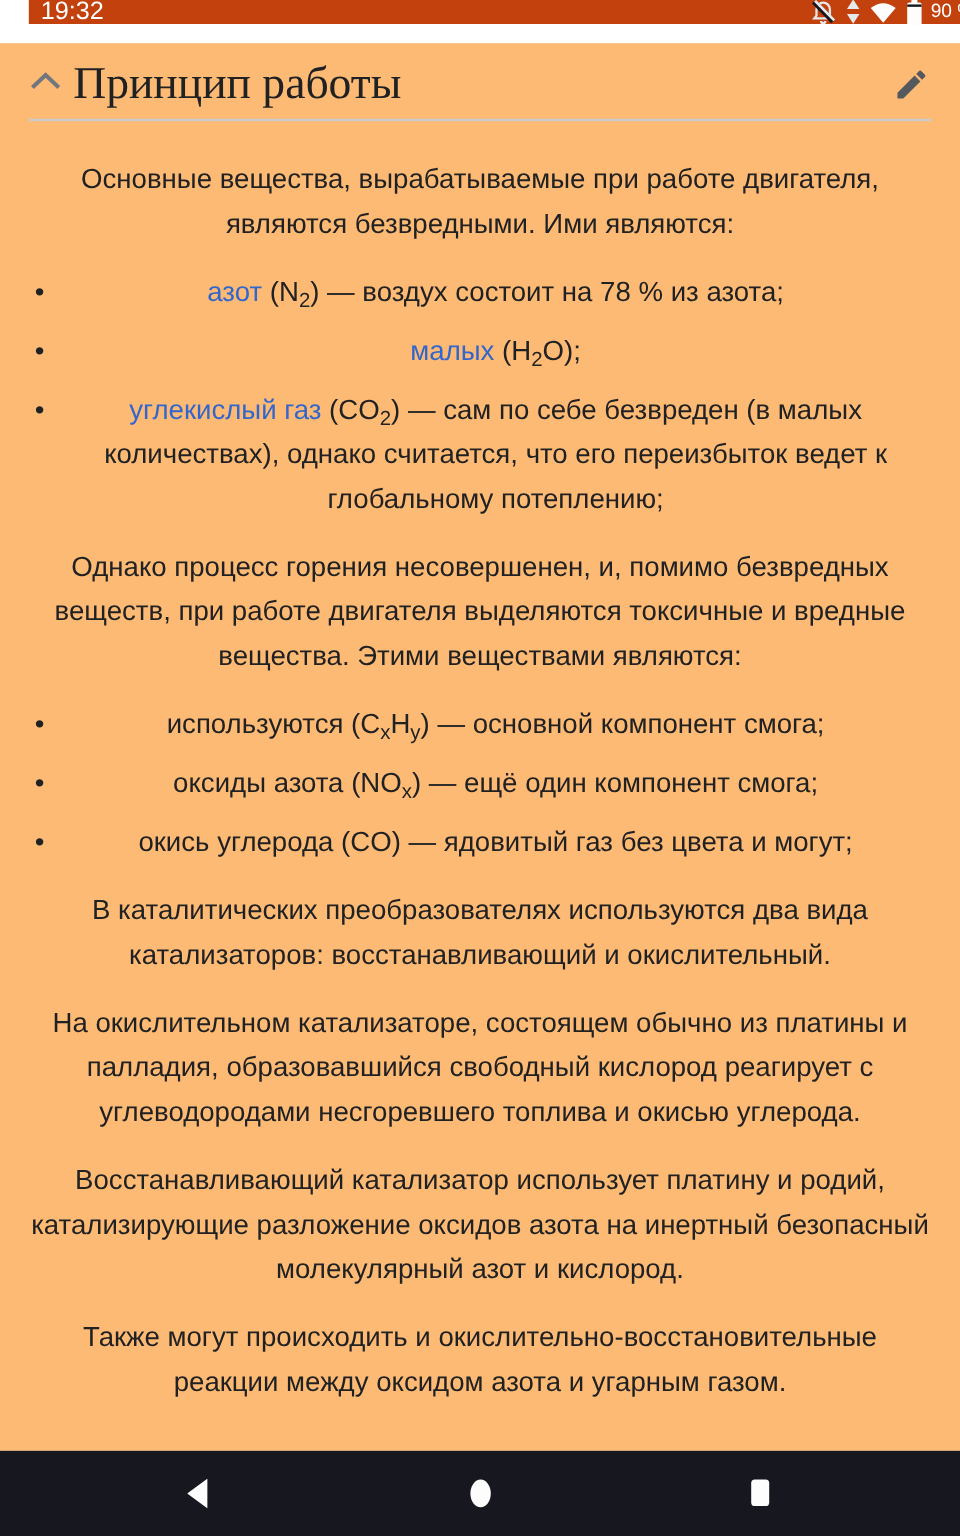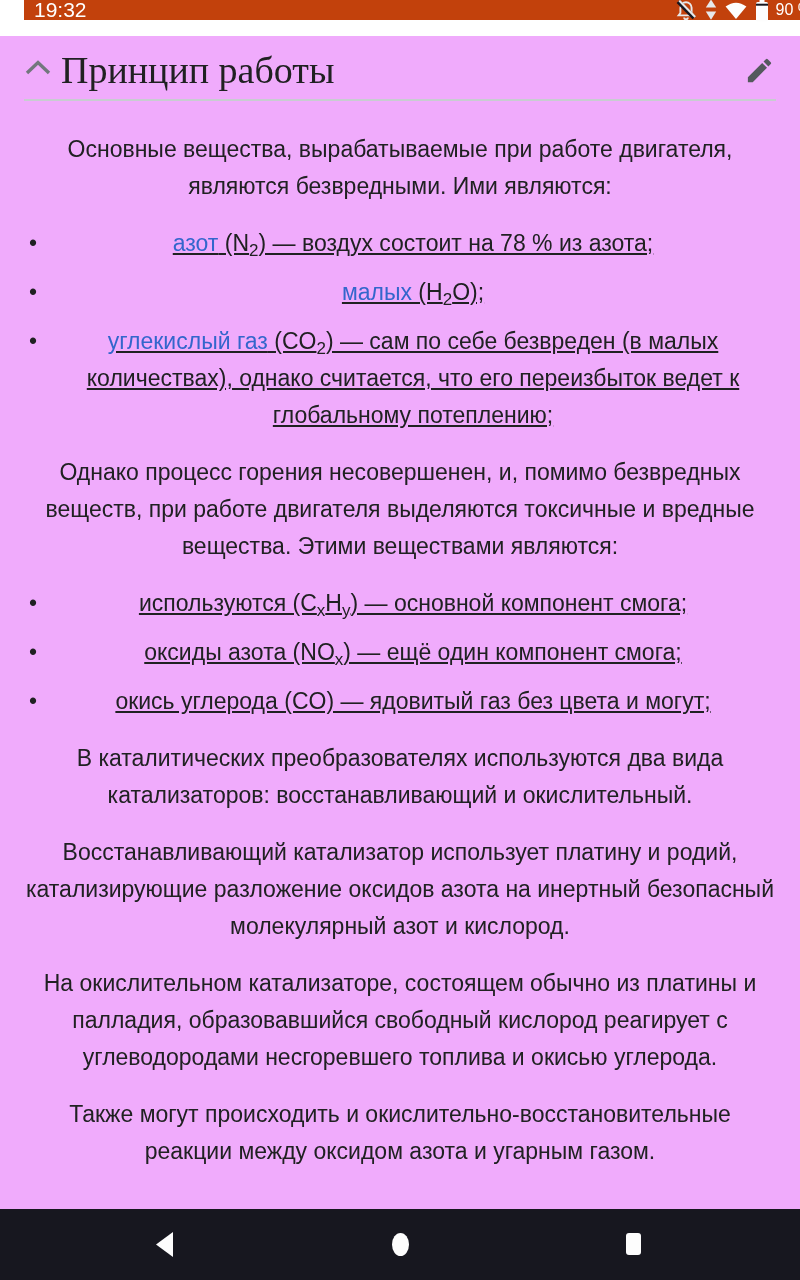--- a/index.html
+++ b/index.html
@@ -21,7 +21,7 @@
   
   .content{
     position:absolute;top:36px;left:0;width:800px;height:1173px;
-    background:#f0abfc;box-sizing:border-box;padding:0 24px;overflow:hidden;
+    background:#fdba74;box-sizing:border-box;padding:0 24px;overflow:hidden;
   }
   .section-header{display:flex;align-items:center;margin-top:10px;height:48px;}
   .section-header .chev{flex:0 0 auto;display:block;}

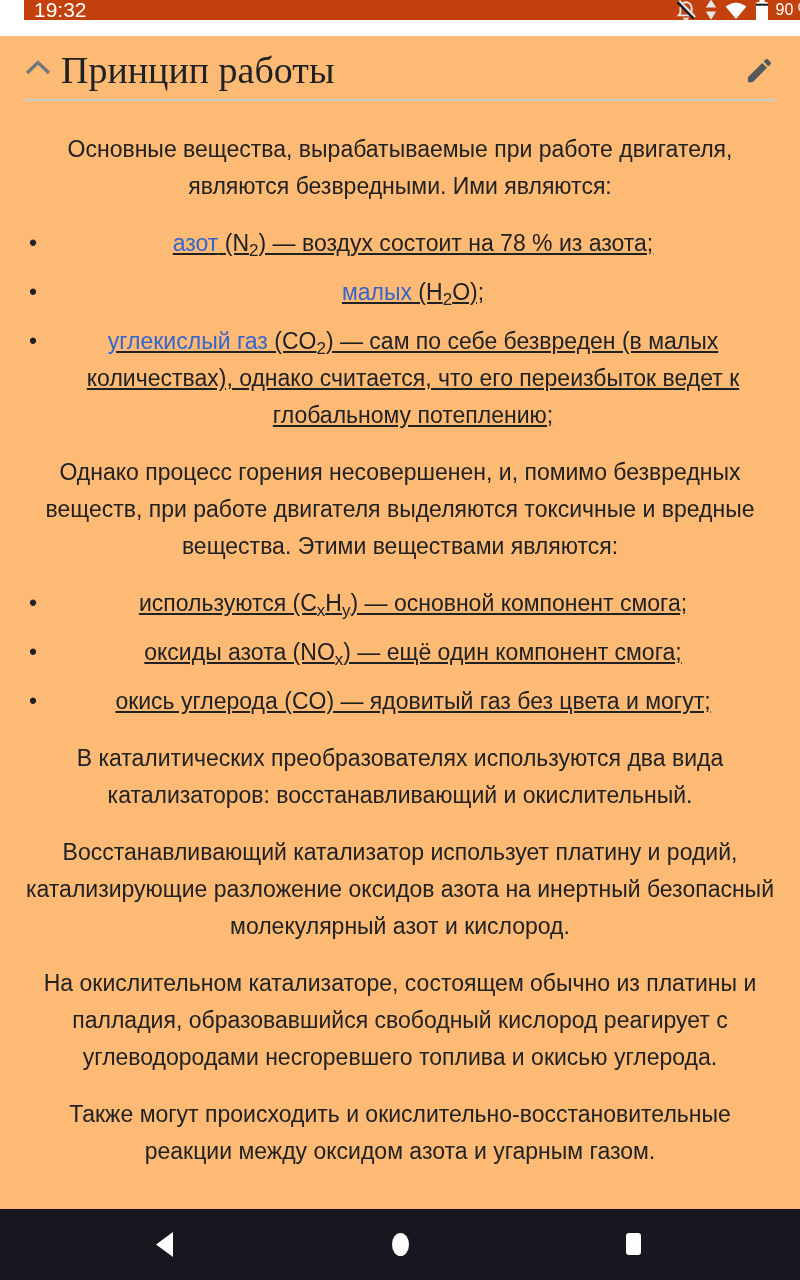--- a/index.html
+++ b/index.html
@@ -34,7 +34,7 @@
   .divider{height:2px;background:#c8ccd1;margin-top:5px;}
   .article{margin-top:30px;font-size:23px;line-height:37px;color:#202122;text-align:center;}
   .article p{margin:0 0 20px 0;}
-  .article ul{margin:0 0 20px 0;padding:0;list-style:none;text-decoration:underline;}
+  .article ul{margin:0 0 20px 0;padding:0;list-style:none;}
   .article li{position:relative;padding-left:26px;margin-bottom:12px;}
   .article li::before{content:"\2022";position:absolute;left:5px;top:0;color:#202122;}
   a.wlink{color:#3366cc;text-decoration:none;}

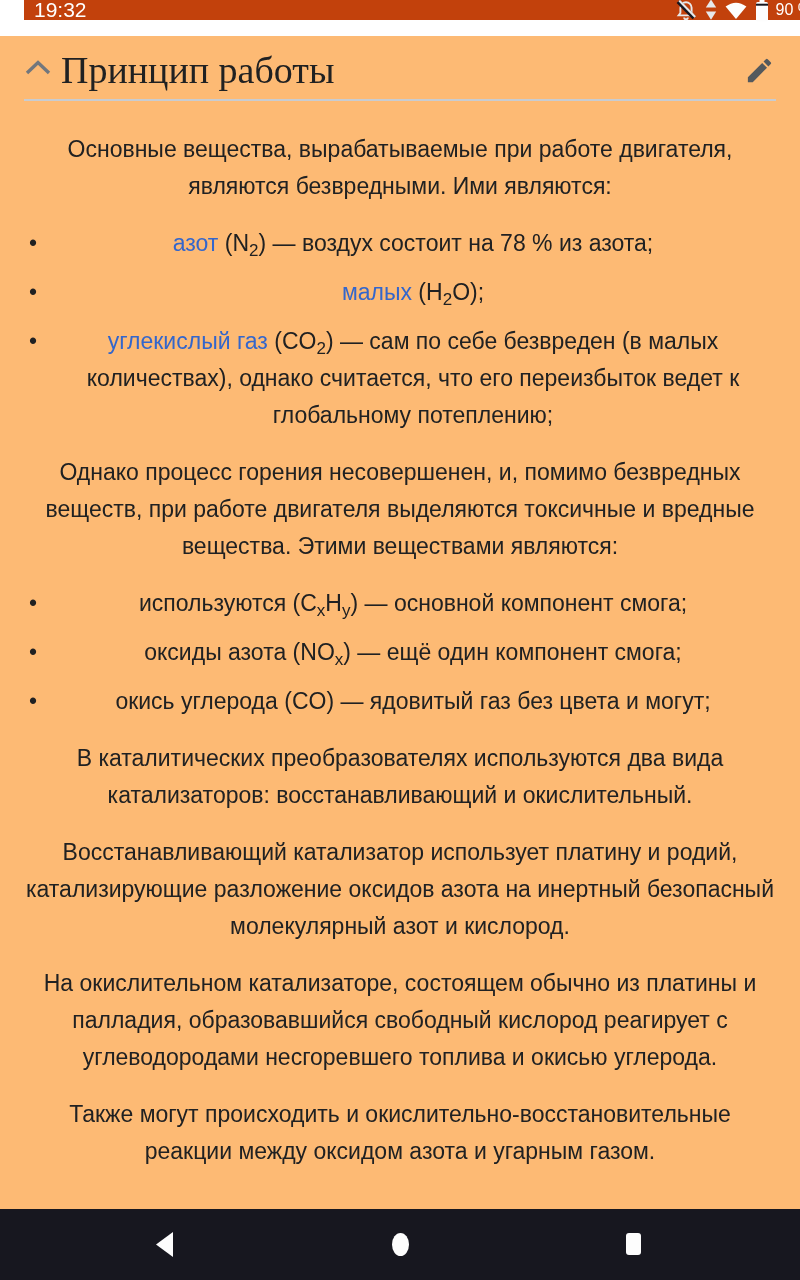--- a/index.html
+++ b/index.html
@@ -118,8 +118,8 @@
         <li><span>окись углерода (CO) — ядовитый газ без цвета и могут;</span></li>
       </ul>
       <p><span>В каталитических преобразователях используются два вида катализаторов: восстанавливающий и окислительный.</span></p>
+      <p><span>На окислительном катализаторе, состоящем обычно из платины и палладия, образовавшийся свободный кислород реагирует с углеводородами несгоревшего топлива и окисью углерода.</span></p>
       <p><span>Восстанавливающий катализатор использует платину и родий, катализирующие разложение оксидов азота на инертный безопасный молекулярный азот и кислород.</span></p>
-      <p><span>На окислительном катализаторе, состоящем обычно из платины и палладия, образовавшийся свободный кислород реагирует с углеводородами несгоревшего топлива и окисью углерода.</span></p>
       <p><span>Также могут происходить и окислительно-восстановительные реакции между оксидом азота и угарным газом.</span></p>
     </div>
 </div>

